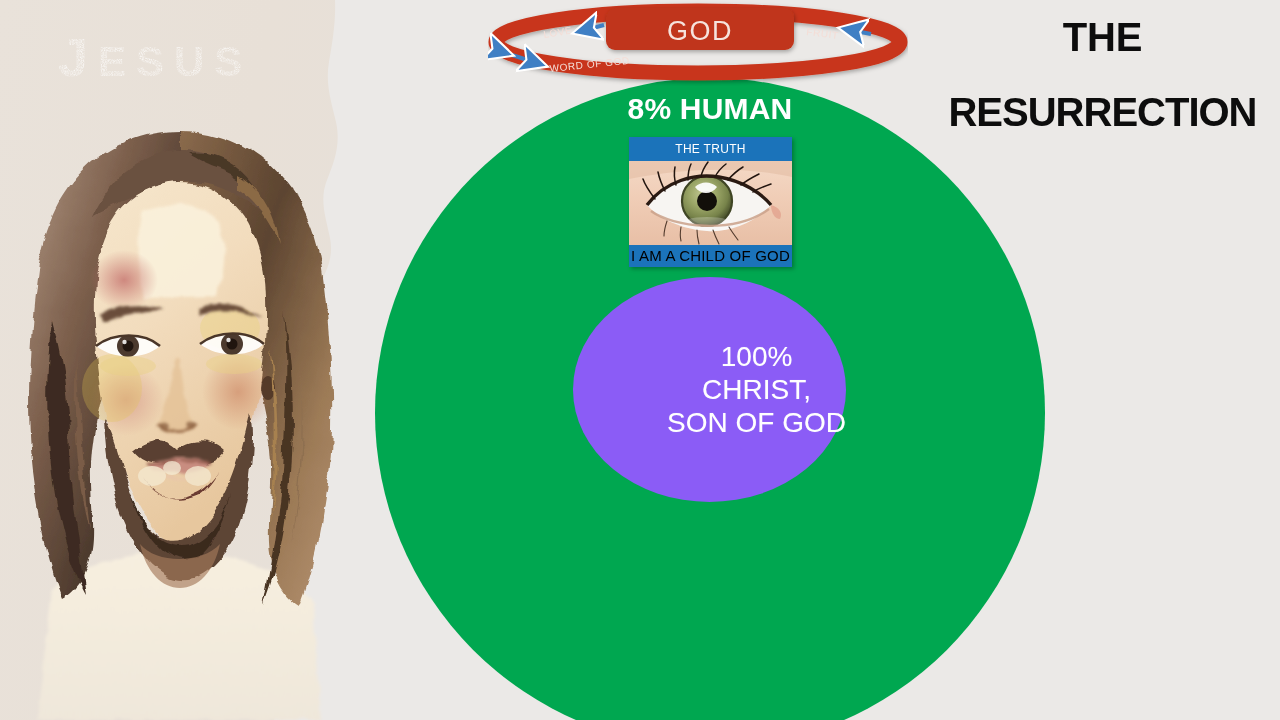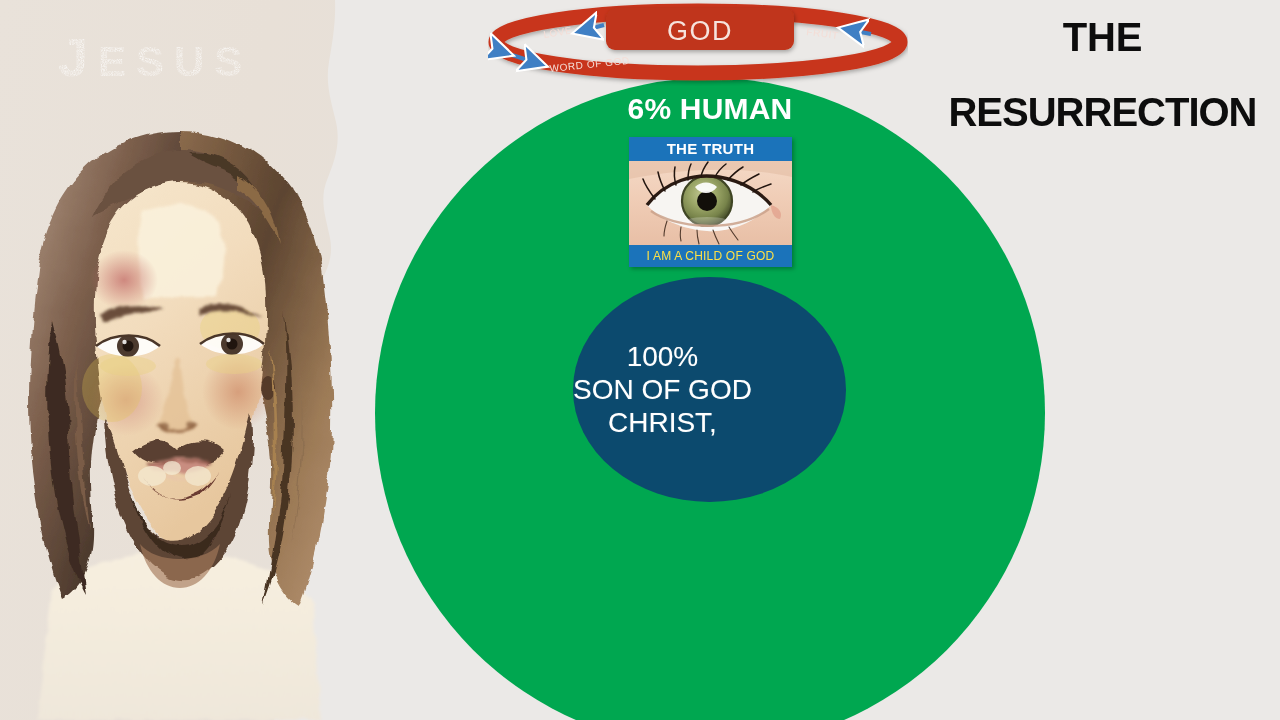--- a/index.html
+++ b/index.html
@@ -299,7 +299,7 @@
 
   <div class="green-circle"></div>
 
-  <div class="human-label">6% HUMAN</div>
+  <div class="human-label">8% HUMAN</div>
 
   <div class="truth-card">
     <div class="truth-top">THE TRUTH</div>

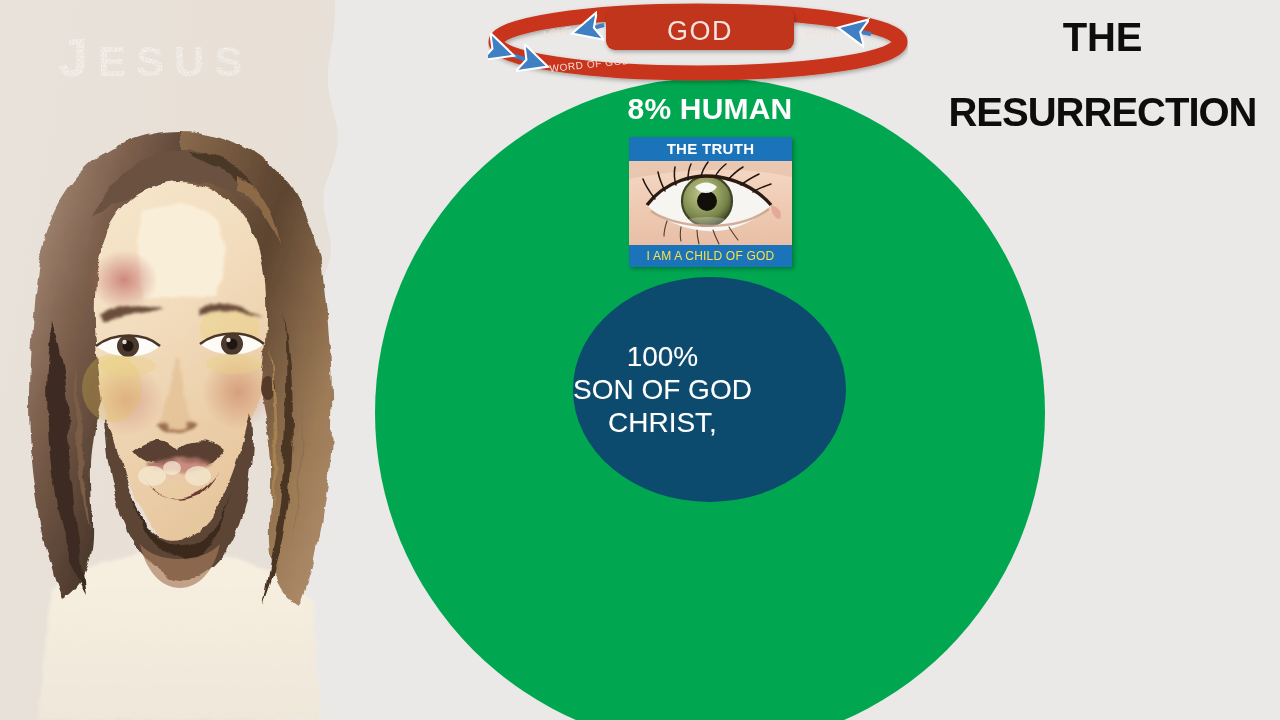--- a/index.html
+++ b/index.html
@@ -58,7 +58,7 @@
   }
   .truth-top{
     height:24px;line-height:24px;background:#1b73ba;color:#ffffff;
-    text-align:center;font-size:15px;letter-spacing:.3px;font-weight:bold;
+    text-align:center;font-size:12px;letter-spacing:.3px;
   }
   .truth-eye{height:84px;position:relative;overflow:hidden;background:#f3dacb;}
   .truth-eye svg{display:block;}

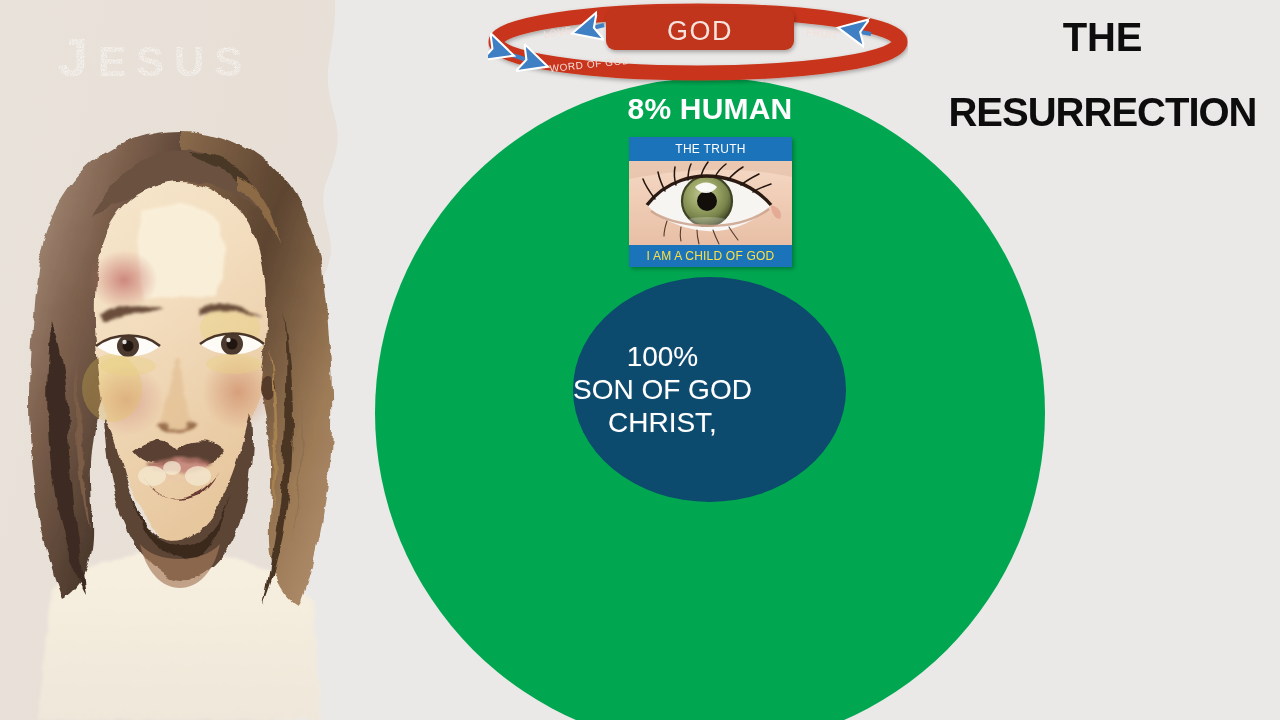--- a/index.html
+++ b/index.html
@@ -63,8 +63,8 @@
   .truth-eye{height:84px;position:relative;overflow:hidden;background:#f3dacb;}
   .truth-eye svg{display:block;}
   .truth-bottom{
-    height:38px;line-height:22px;background:#1b73ba;color:#fde047;
-    text-align:center;font-size:12px;letter-spacing:.2px;
+    height:38px;line-height:22px;background:#1b73ba;color:#000000;
+    text-align:center;font-size:15px;letter-spacing:.2px;
   }
 
   

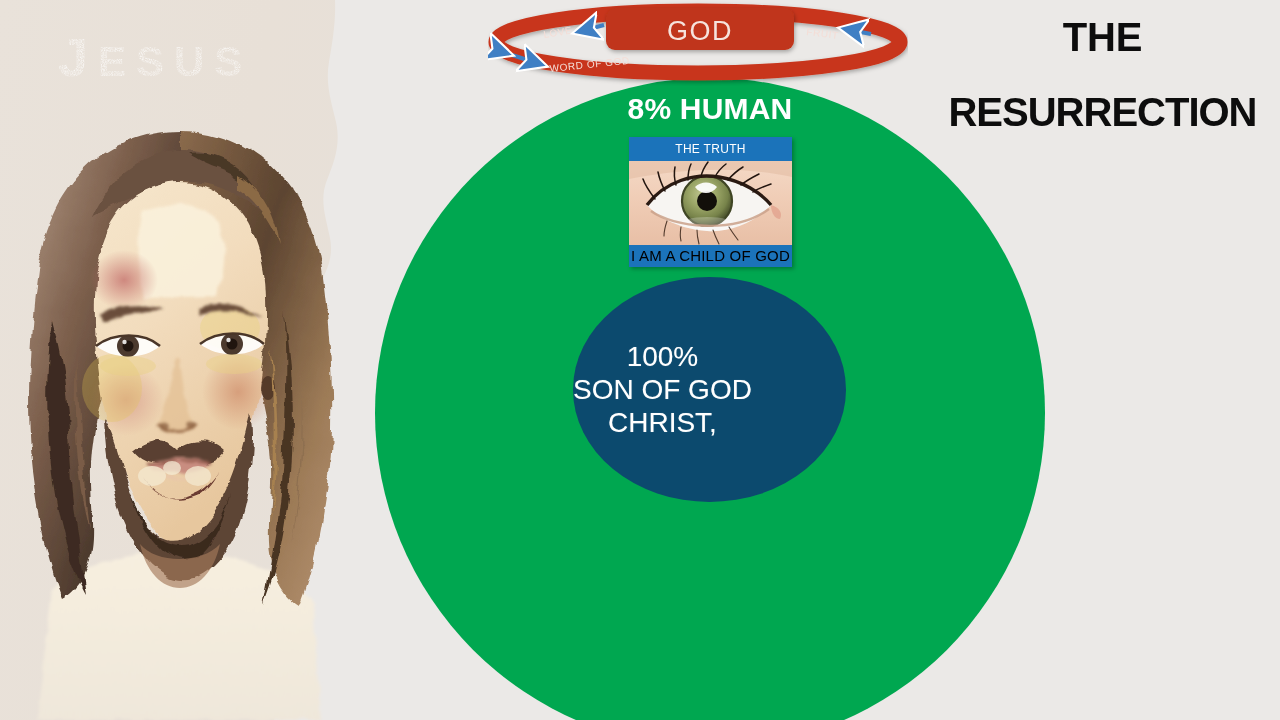--- a/index.html
+++ b/index.html
@@ -71,9 +71,9 @@
   .red-ellipse{
     position:absolute;left:573px;top:277px;width:273px;height:225px;
     border-radius:50%;
-    background:#0c4a6e;
+    background:#8b5cf6;
     z-index:4;
-    display:flex;align-items:center;justify-content:flex-start;
+    display:flex;align-items:center;justify-content:flex-end;
   }
   .red-ellipse .lines{
     text-align:center;color:#ffffff;font-size:28px;line-height:33px;

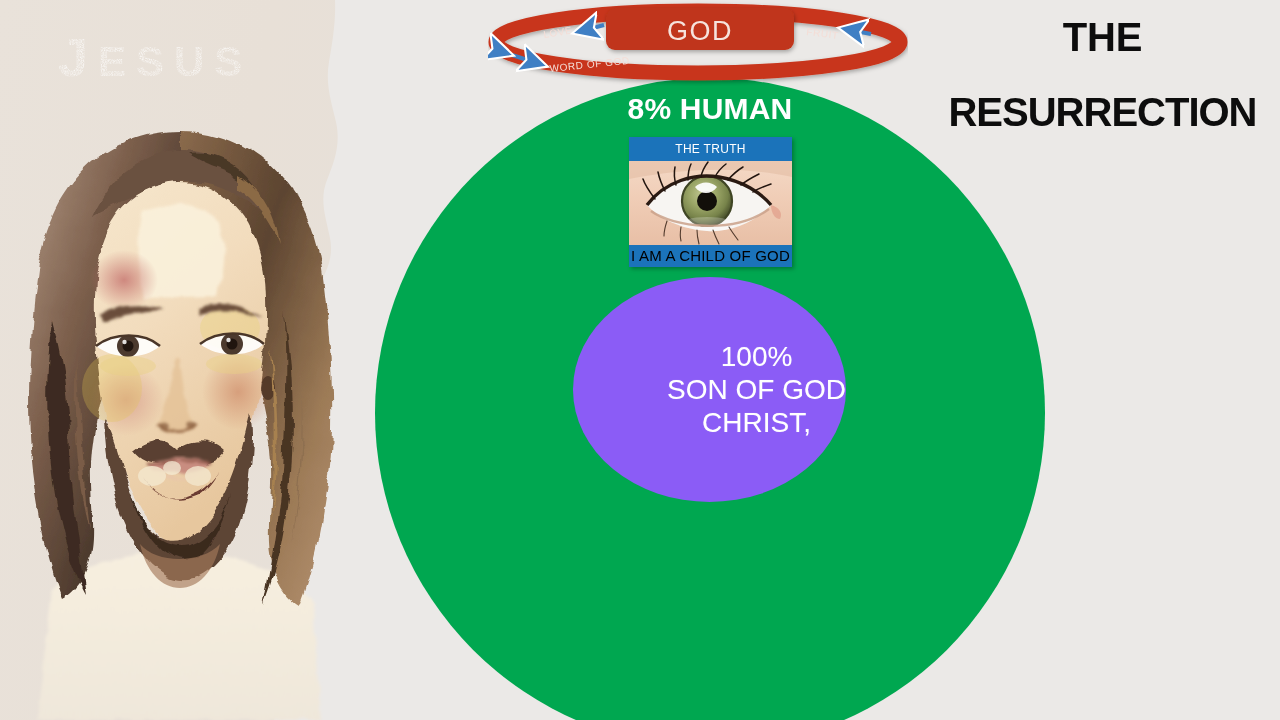--- a/index.html
+++ b/index.html
@@ -367,8 +367,8 @@
   <div class="red-ellipse">
     <div class="lines">
       <div>100%</div>
+      <div>CHRIST,</div>
       <div>SON OF GOD</div>
-      <div>CHRIST,</div>
     </div>
   </div>
 

